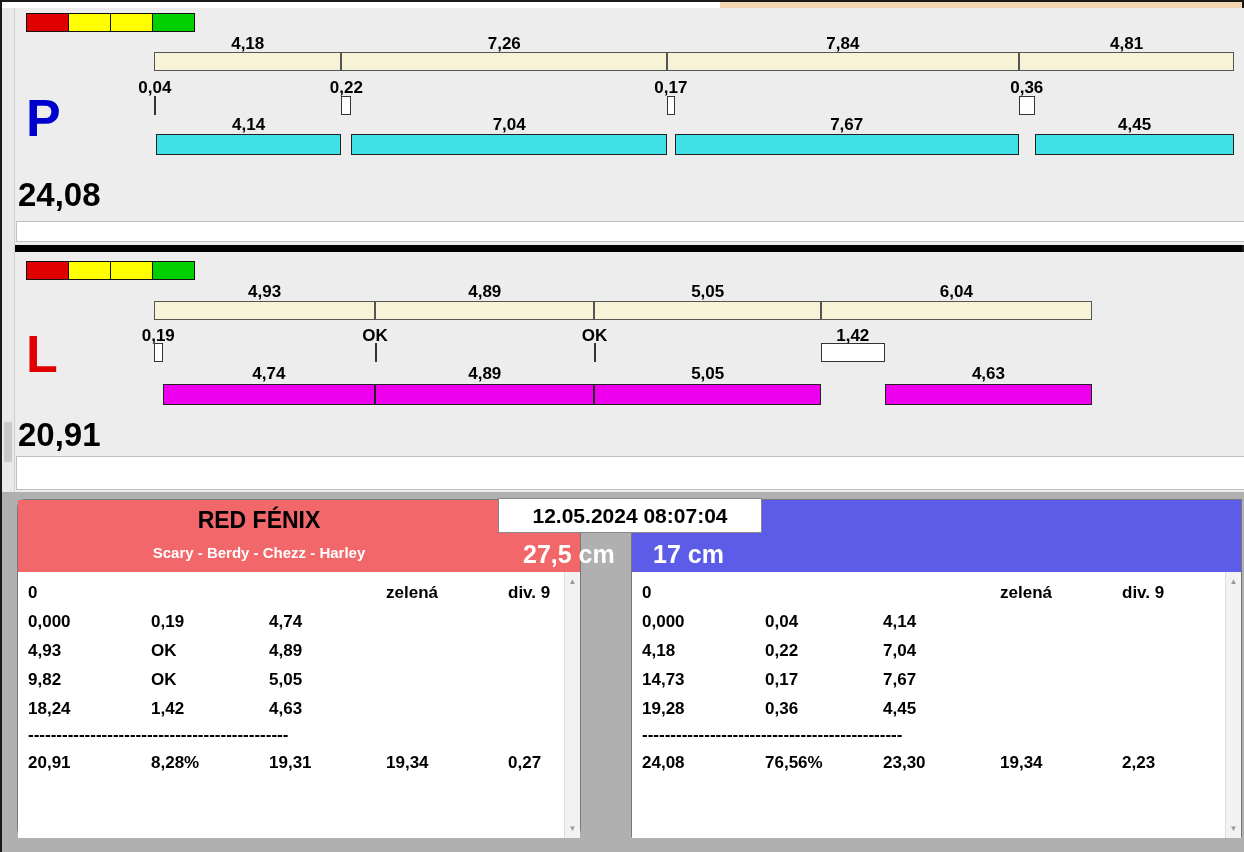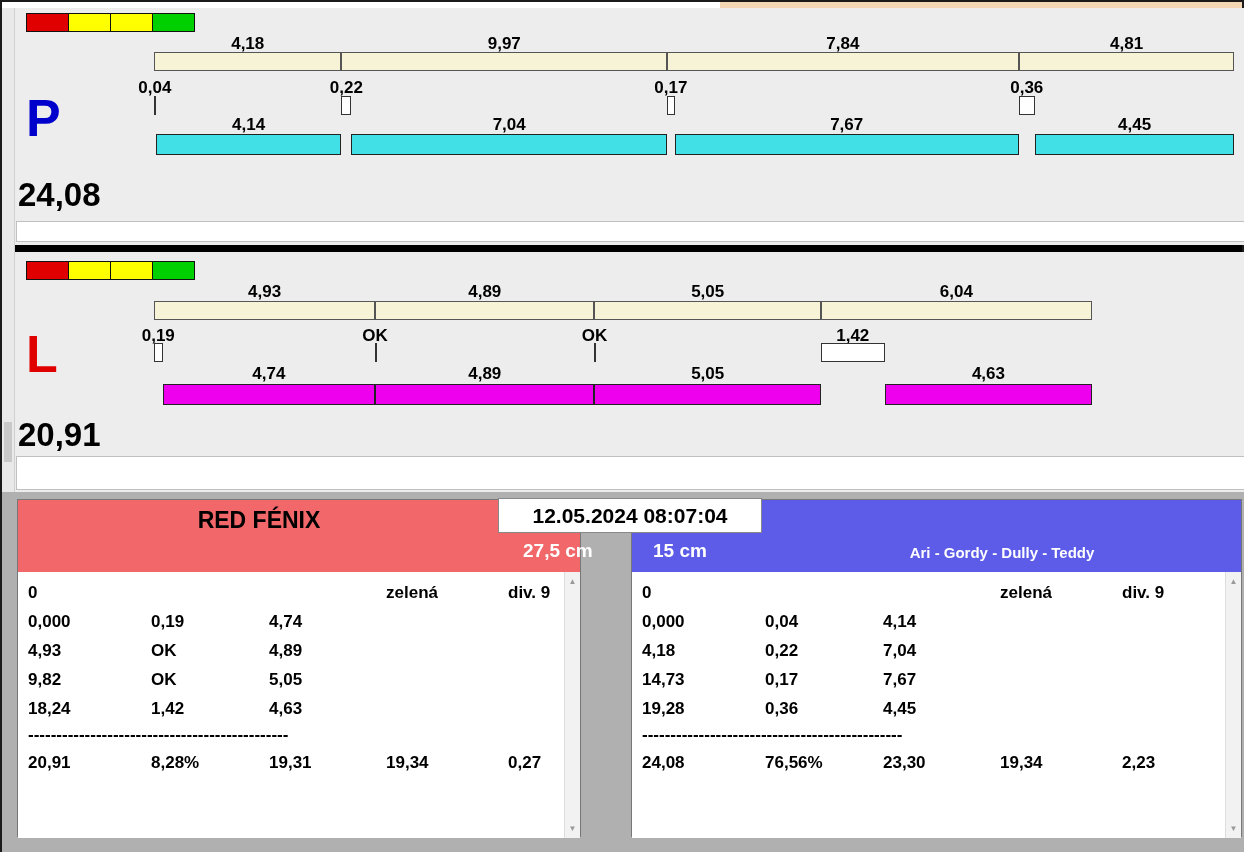--- a/index.html
+++ b/index.html
@@ -107,7 +107,7 @@
         <div class="ex-tick" style="left: 152px; top: 88px;"></div>
         <div class="tl-label" style="left: 246.633px; top: 107px;">4,14</div>
         <div class="run-seg" style="left: 153.794px; top: 126px; width: 185.679px; background: rgb(64, 224, 230);"></div>
-        <div class="tl-label" style="left: 502.279px; top: 26px;">9,97</div>
+        <div class="tl-label" style="left: 502.279px; top: 26px;">7,26</div>
         <div class="plan-seg" style="left: 339.473px; top: 44px; width: 325.611px; background: rgb(246, 243, 215);"></div>
         <div class="tl-label" style="left: 344.406px; top: 70px;">0,22</div>
         <div class="ex-box" style="left: 339.473px; top: 88px; width: 9.867px;"></div>

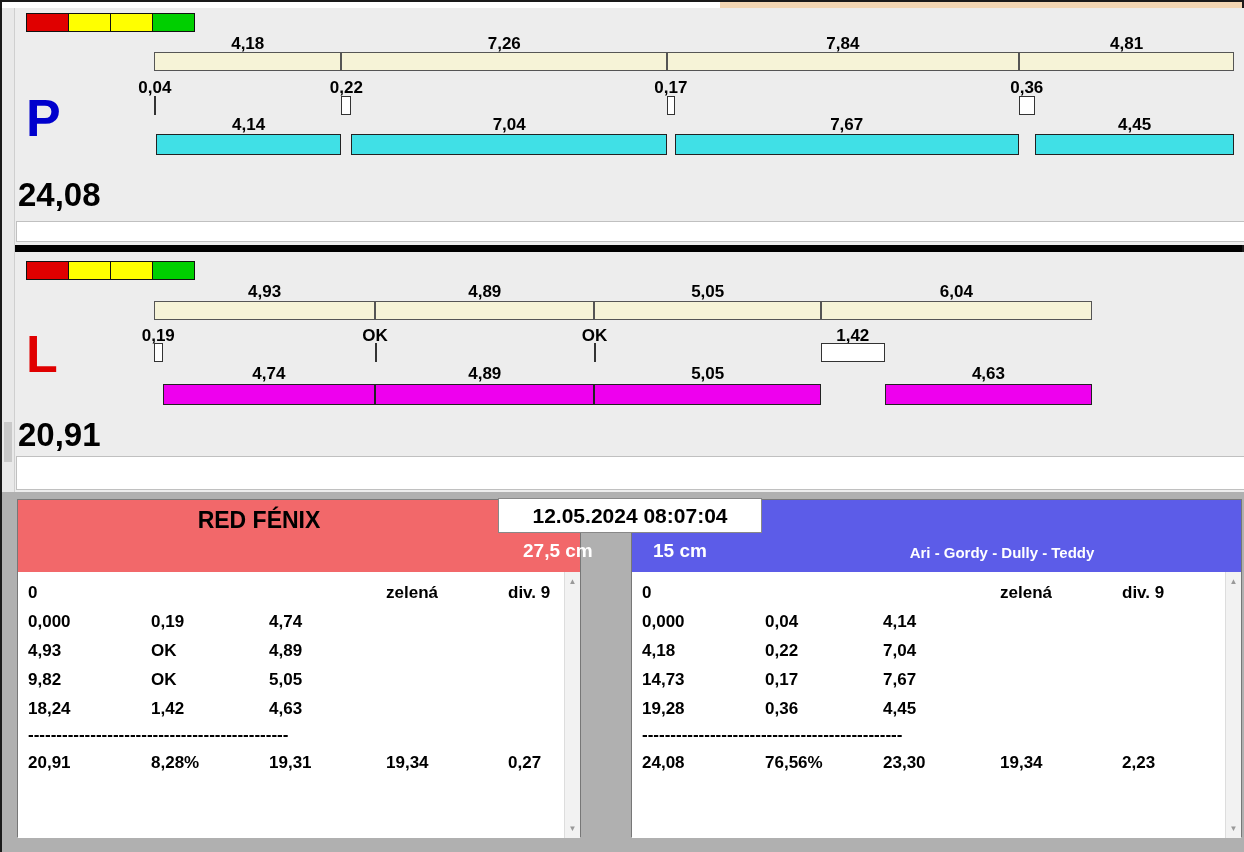--- a/index.html
+++ b/index.html
@@ -60,7 +60,7 @@
     font-size:21px; display:flex; align-items:center; justify-content:center;
   }
   .team { position:absolute; top:7px; height:338px; background:#fff; border:1px solid #777; }
-  #team-0 { left:15px;  width:564px; }
+  #team-0 { left:15px;  width:564px;border-radius:8px; }
   #team-1 { left:629px; width:611px; }
   .team-header { position:relative; height:72px; }
   .team-name { position:absolute; top:7px; font-size:23px; color:#000; text-align:center; white-space:nowrap; }

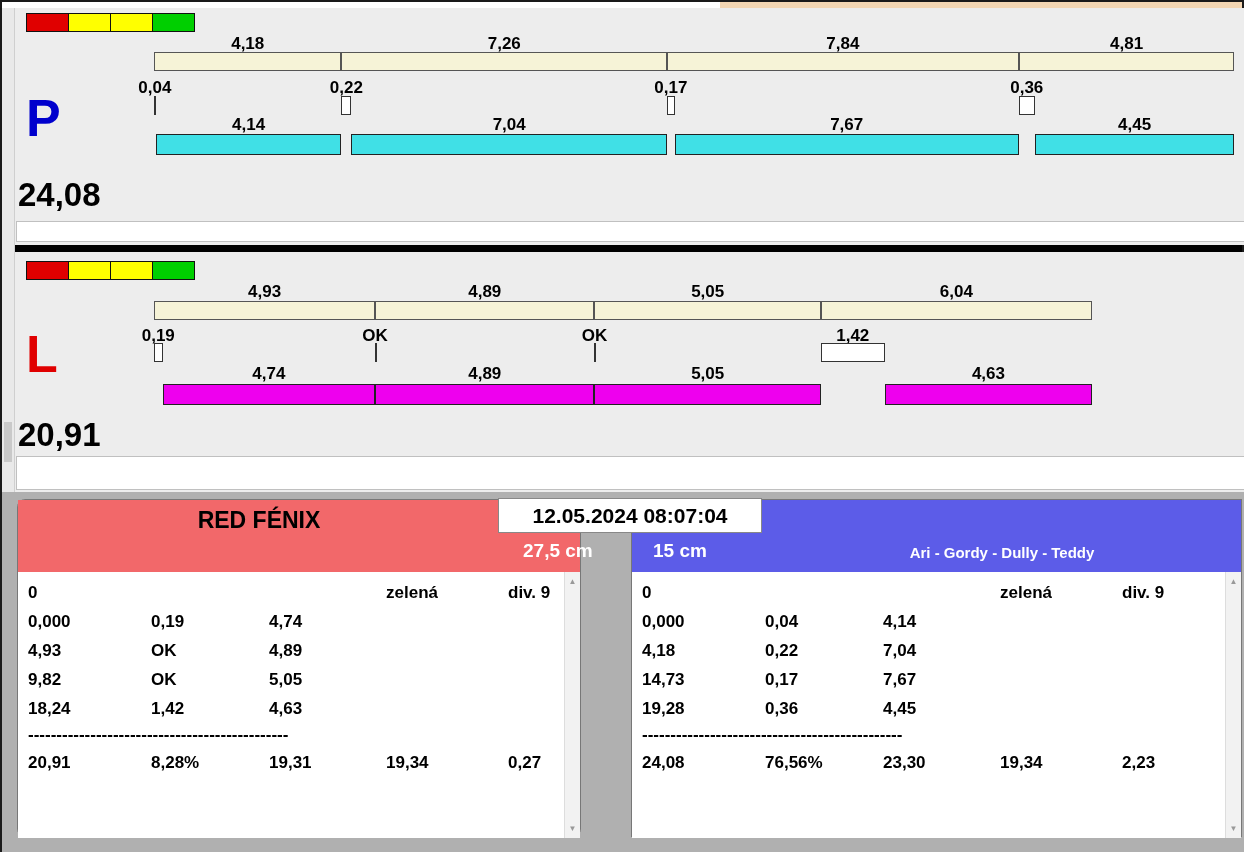--- a/index.html
+++ b/index.html
@@ -180,6 +180,7 @@
     <div class="team" id="team-0">
       <div class="team-header" style="background: rgb(242, 104, 106);">
         <div class="team-name">RED FÉNIX</div>
+        <div class="team-members">Scary - Berdy - Chezz - Harley</div>
         <div class="team-category">27,5 cm</div>
       </div>
       <div class="team-table">

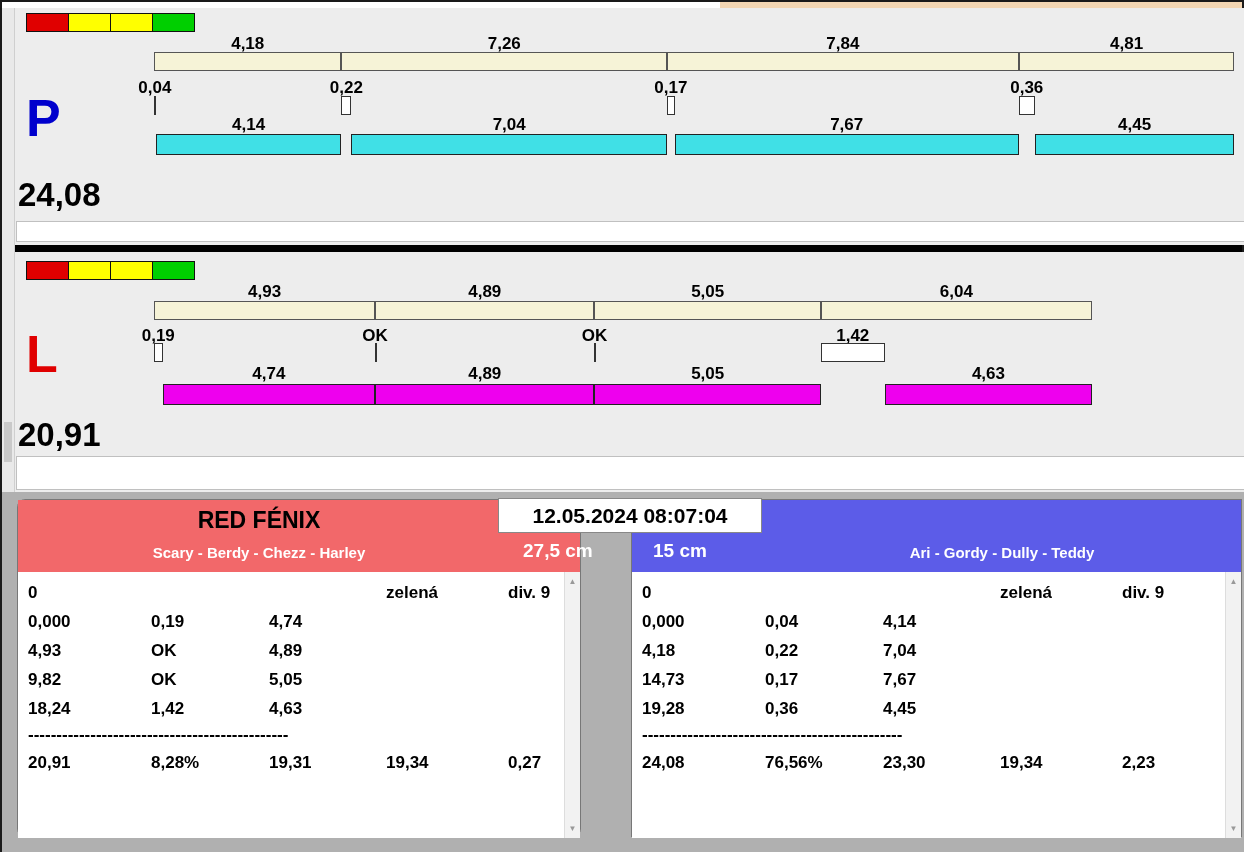--- a/index.html
+++ b/index.html
@@ -69,7 +69,7 @@
   .team-members { position:absolute; top:44px; font-size:15px; color:#fff; text-align:center; white-space:nowrap; }
   #team-0 .team-members { left:0;     width:482px; }
   #team-1 .team-members { left:131px; width:478px; }
-  .team-category { position:absolute; top:40px; font-size:19px; color:#fff; white-space:nowrap; }
+  .team-category { position:absolute; top:40px; font-size:25px; color:#fff; white-space:nowrap; }
   #team-0 .team-category { left:505px; }
   #team-1 .team-category { left:21px; }
 

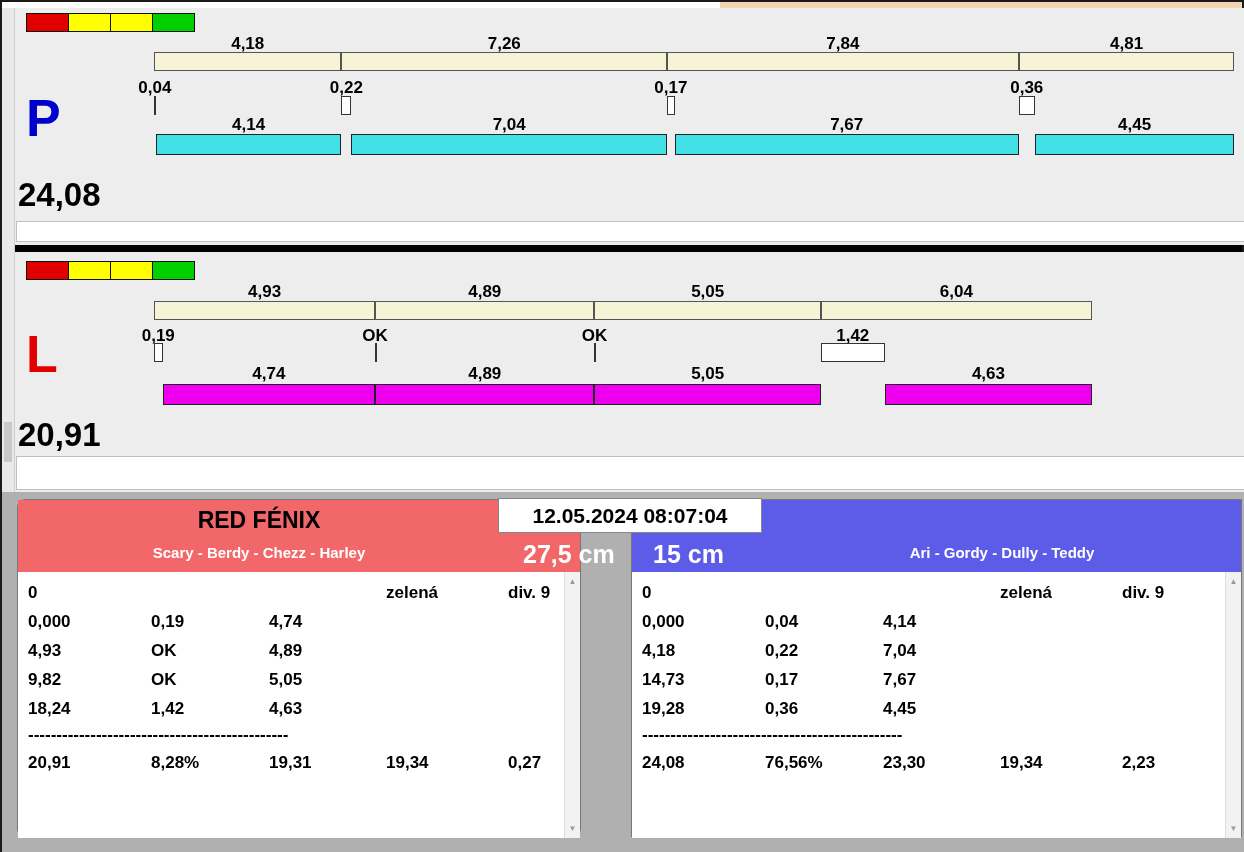--- a/index.html
+++ b/index.html
@@ -239,7 +239,7 @@
     <div class="team" id="team-1">
       <div class="team-header" style="background: rgb(92, 92, 232);">
         <div class="team-members">Ari - Gordy - Dully - Teddy</div>
-        <div class="team-category">15 cm</div>
+        <div class="team-category">17 cm</div>
       </div>
       <div class="team-table">
         <div class="rows">

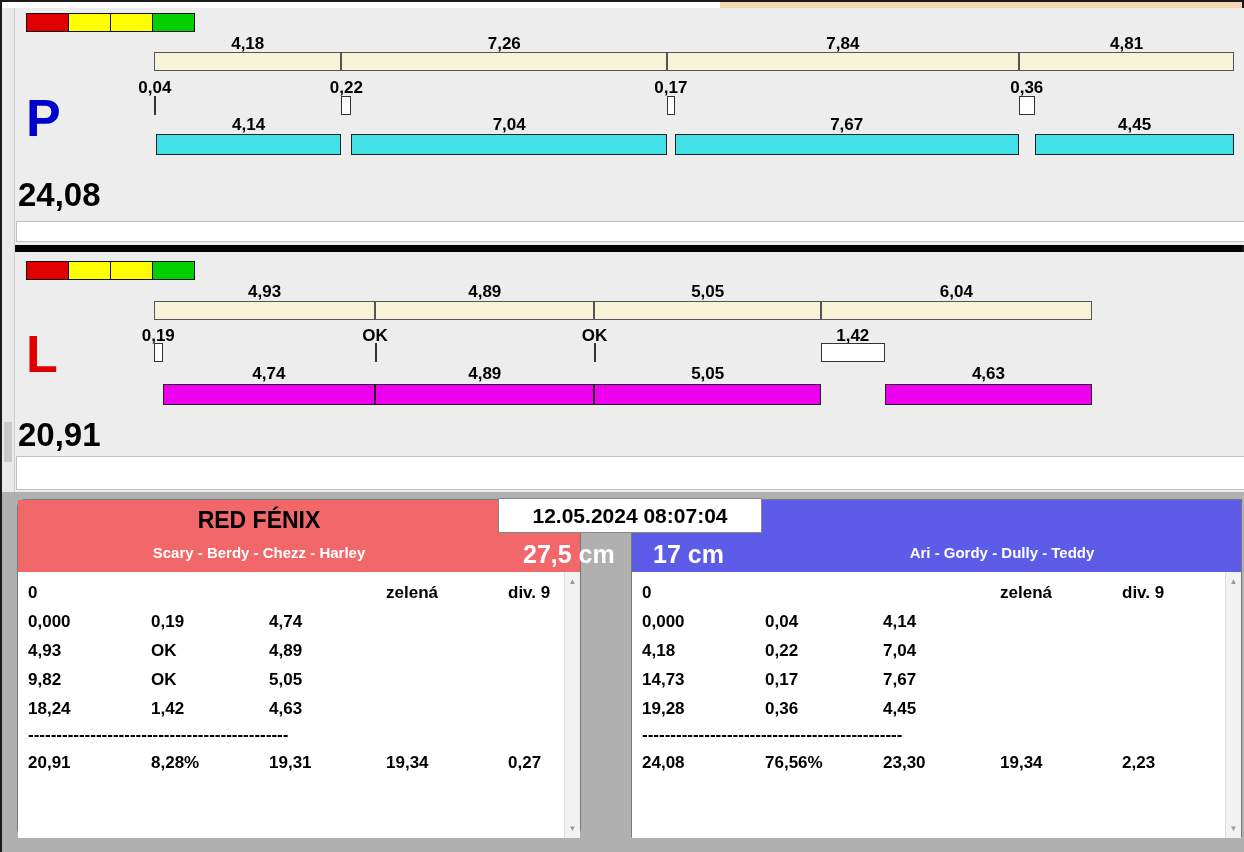--- a/index.html
+++ b/index.html
@@ -238,7 +238,6 @@
 
     <div class="team" id="team-1">
       <div class="team-header" style="background: rgb(92, 92, 232);">
-        <div class="team-members">Ari - Gordy - Dully - Teddy</div>
         <div class="team-category">17 cm</div>
       </div>
       <div class="team-table">

